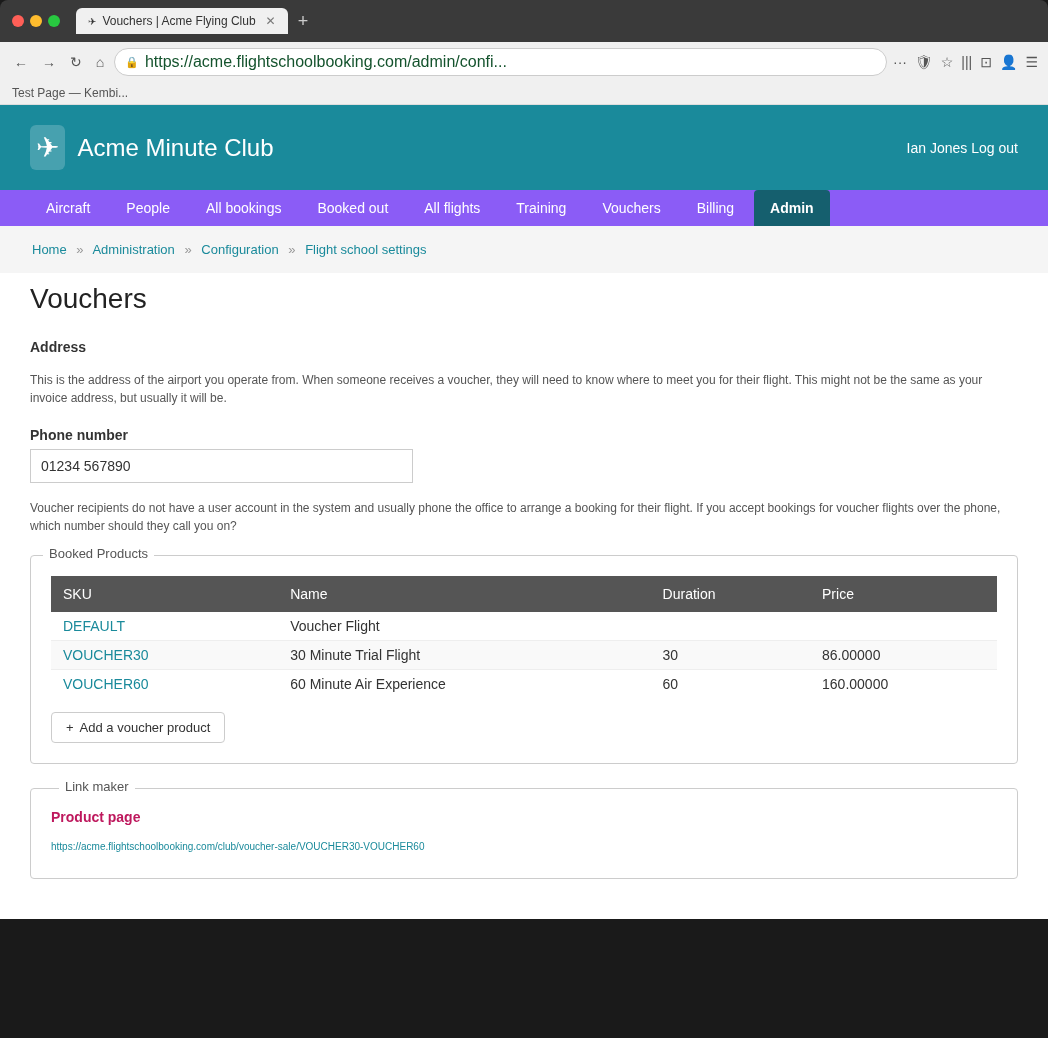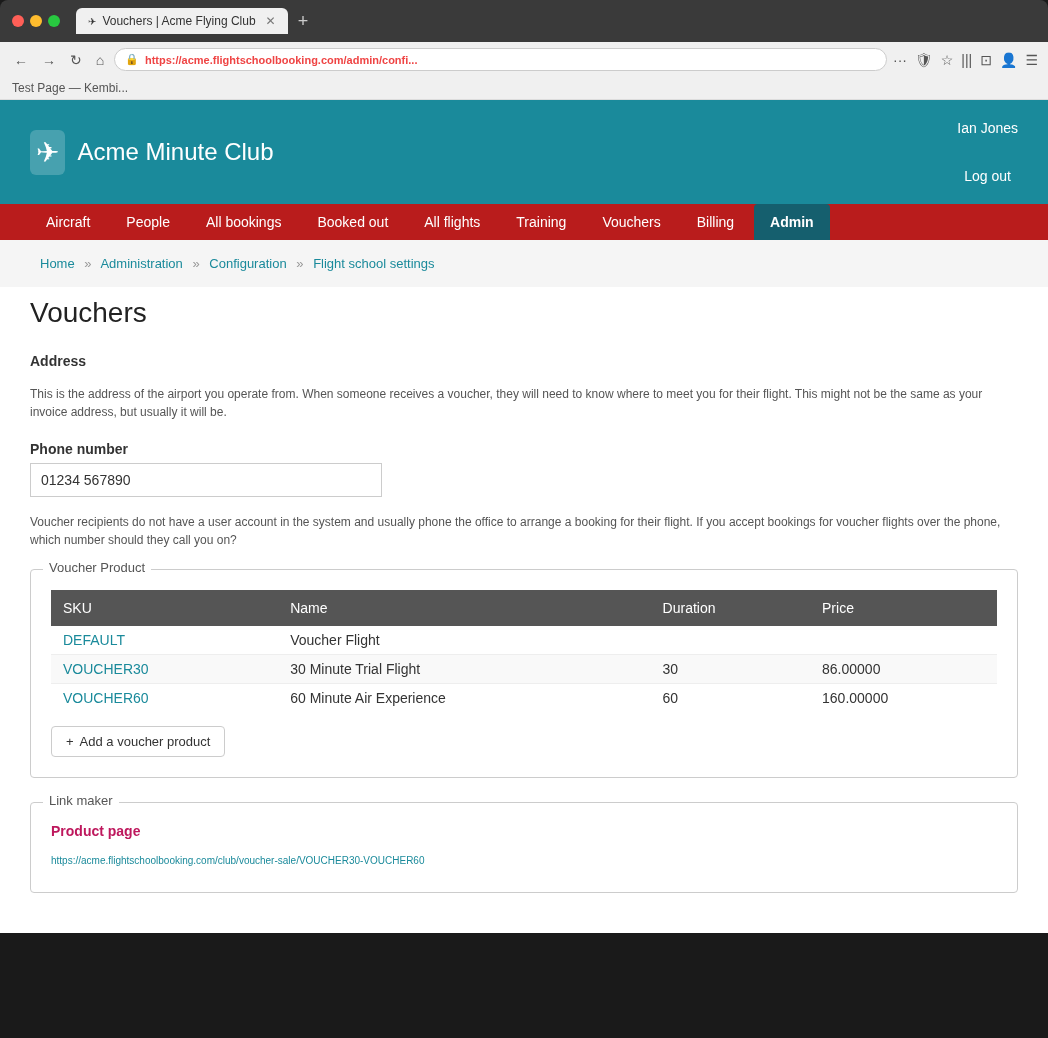--- a/index.html
+++ b/index.html
@@ -86,7 +86,7 @@
       gap: 6px;
     }
     .address-bar-icon { color: #777; font-size: 11px; }
-    .address-url { color: #ef4444; flex: 1; font-size: 11px; font-weight: bold; }
+    .address-url { color: #14532d; flex: 1; font-size: 16px; }
     .toolbar-icons { display: flex; gap: 8px; align-items: center; color: #555; font-size: 14px; }
     .bookmarks-bar {
       background: #f0f0f0;

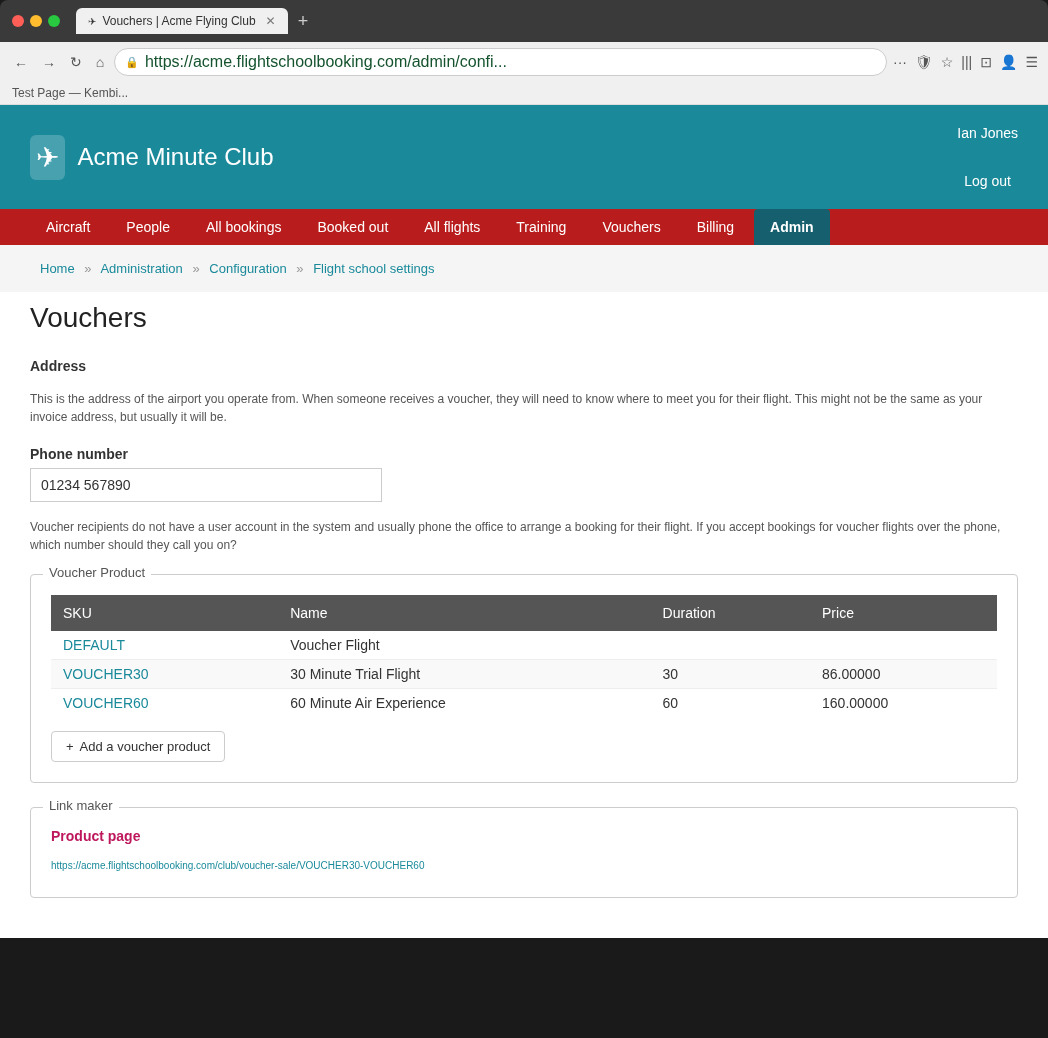--- a/index.html
+++ b/index.html
@@ -135,9 +135,8 @@
     .header-auth {
       display: flex;
       align-items: center;
-      gap: 32px;
+      gap: 4px;
       color: white;
-      flex-direction: column;
     }
     .header-username { font-size: 14px; }
     .logout-link { color: white; text-decoration: none; font-size: 14px; }

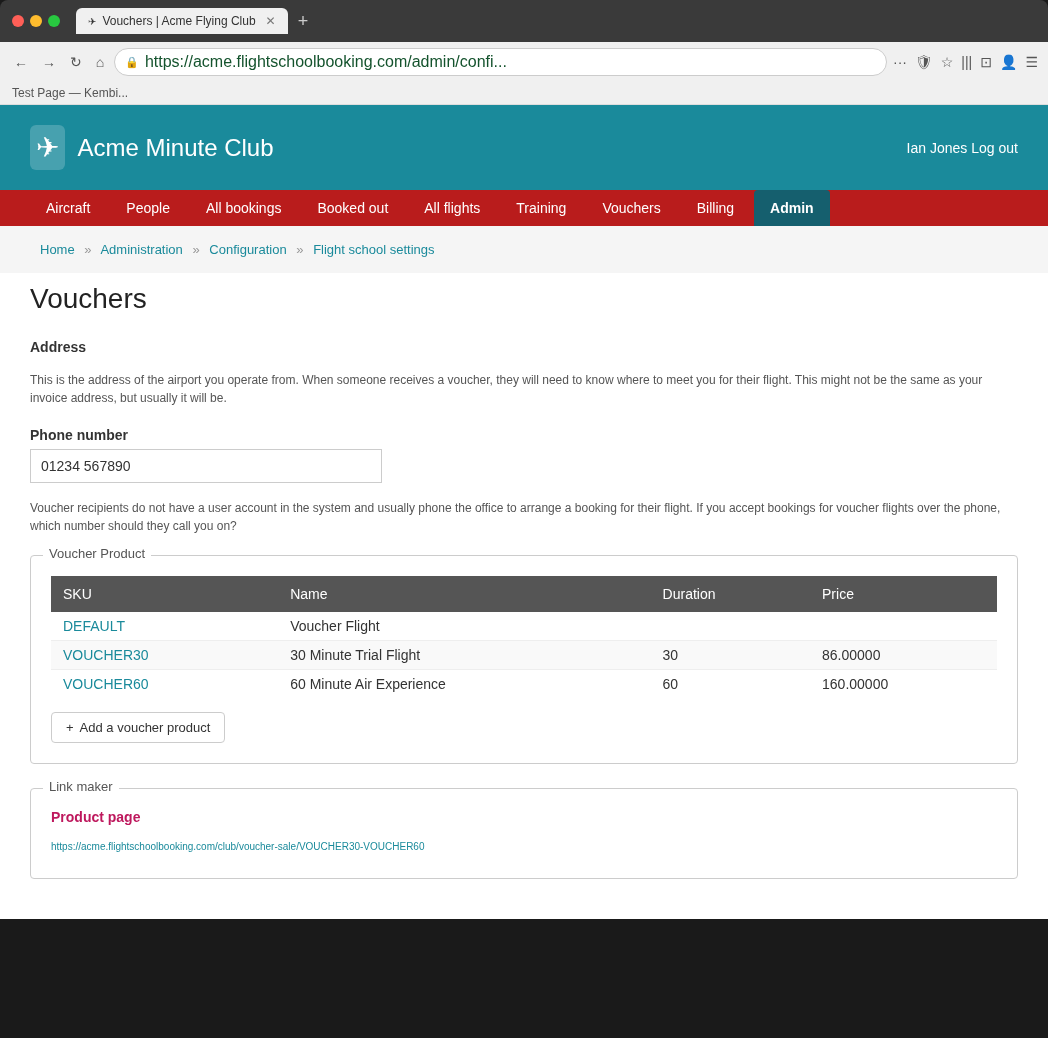--- a/index.html
+++ b/index.html
@@ -143,7 +143,7 @@
 
     
     .site-nav {
-      background: #b91c1c;
+      background: #8b5cf6;
       padding: 0 30px;
       display: flex;
       gap: 4px;

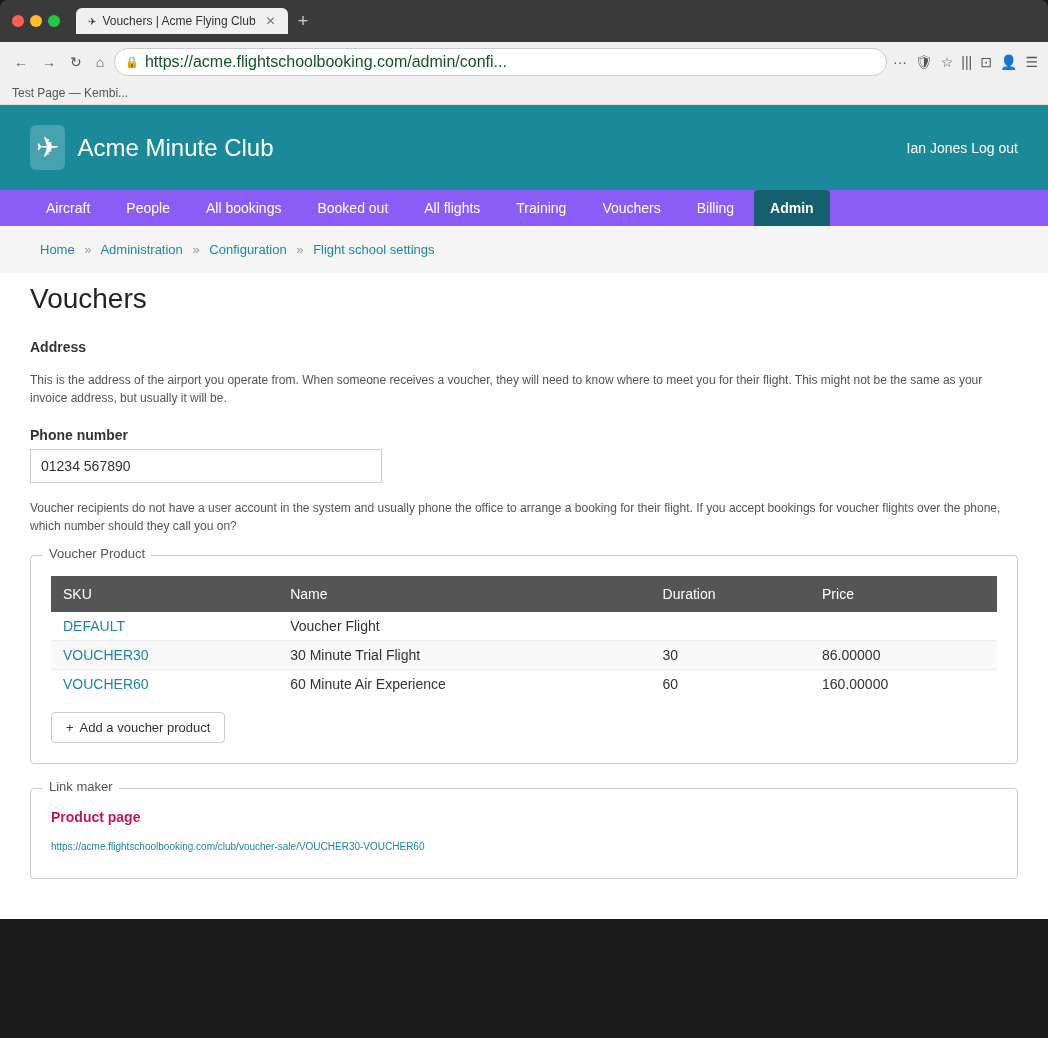--- a/index.html
+++ b/index.html
@@ -165,7 +165,7 @@
 
     
     .breadcrumb {
-      padding: 16px 40px;
+      padding: 16px 32px;
       font-size: 13px;
       color: #555;
     }

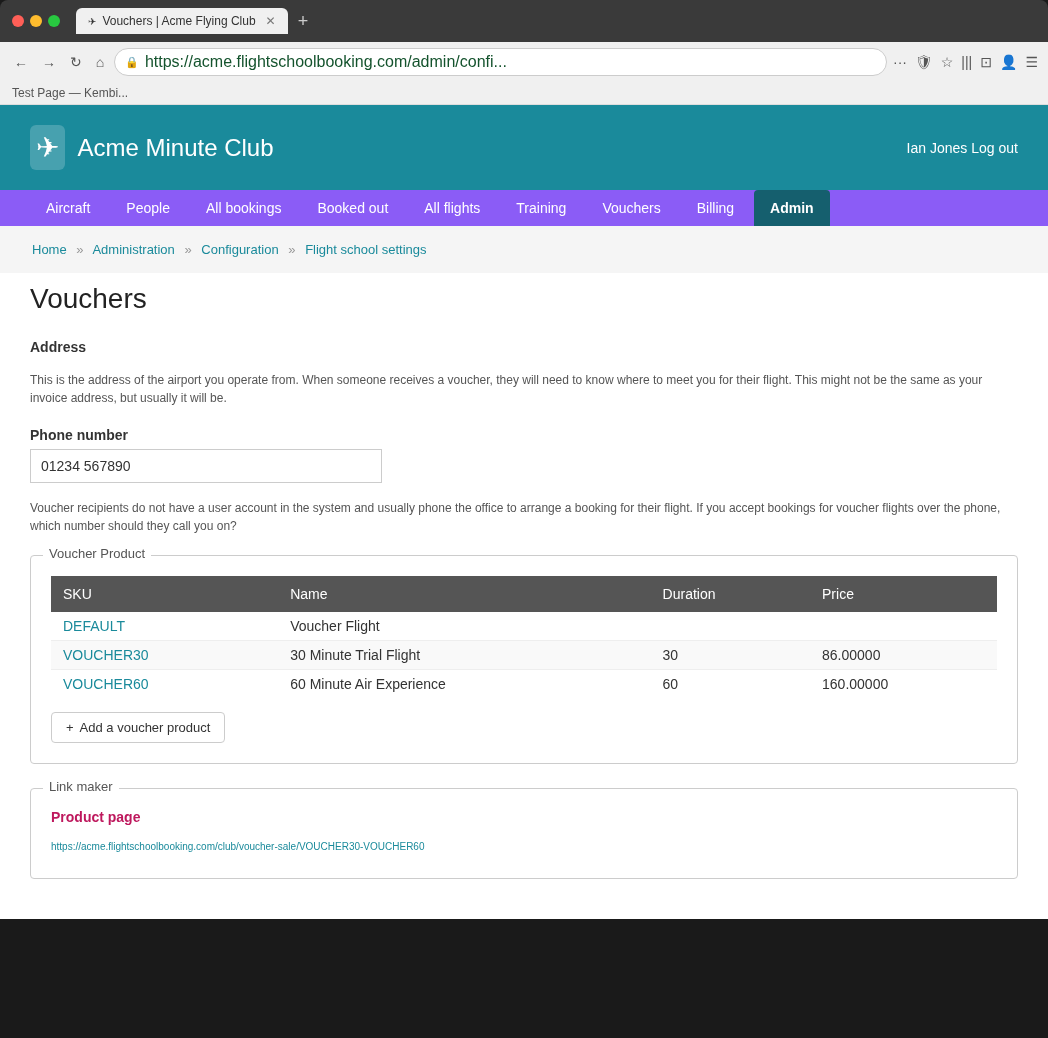--- a/index.html
+++ b/index.html
@@ -213,7 +213,7 @@
       line-height: 1.5;
     }
     .form-input {
-      width: 352px;
+      width: 383px;
       border: 1px solid #ccc;
       padding: 8px 10px;
       font-size: 14px;

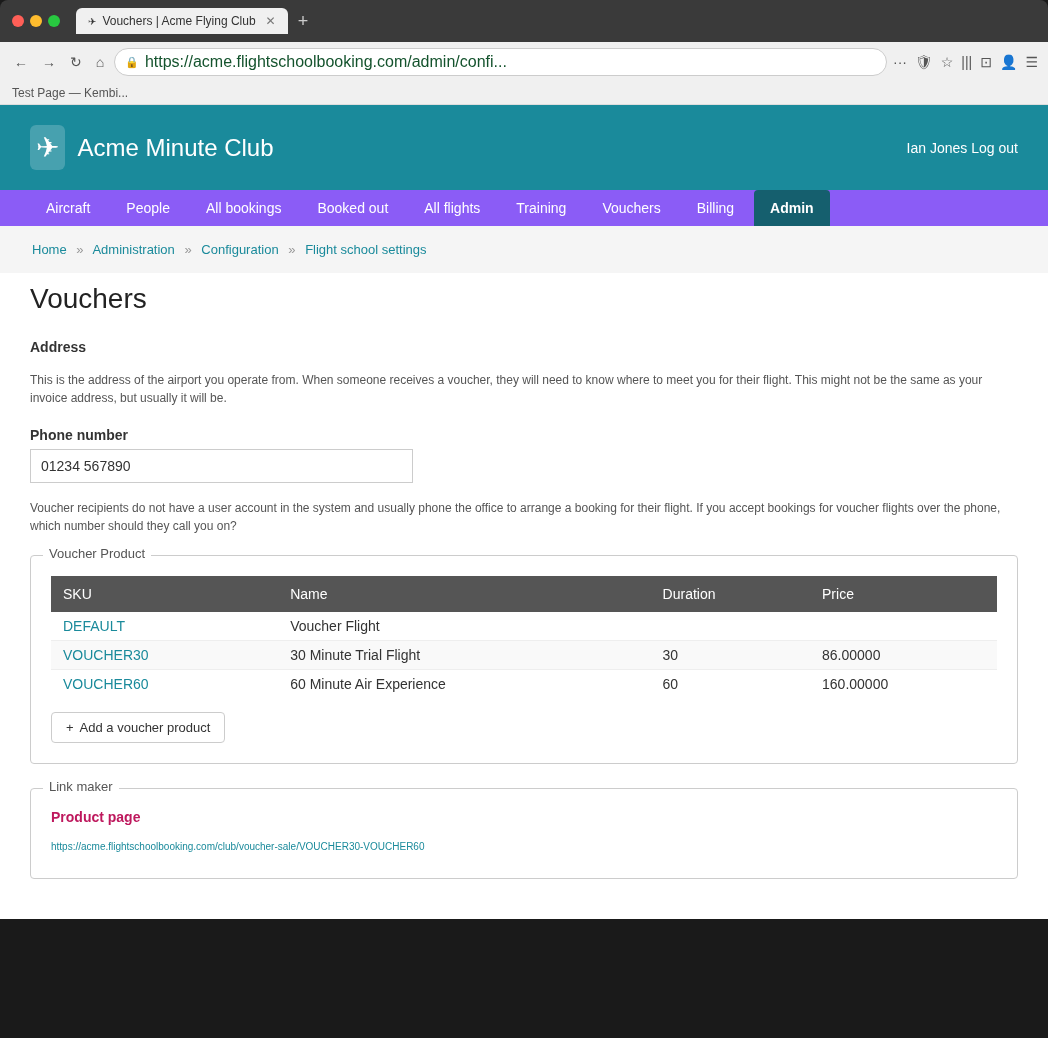--- a/index.html
+++ b/index.html
@@ -411,7 +411,7 @@
       </div>
 
       <div class="panel">
-        <span class="panel-title">Voucher Product</span>
+        <span class="panel-title">Booked Products</span>
         <div class="panel-content">
           <table class="data-table">
             <thead>

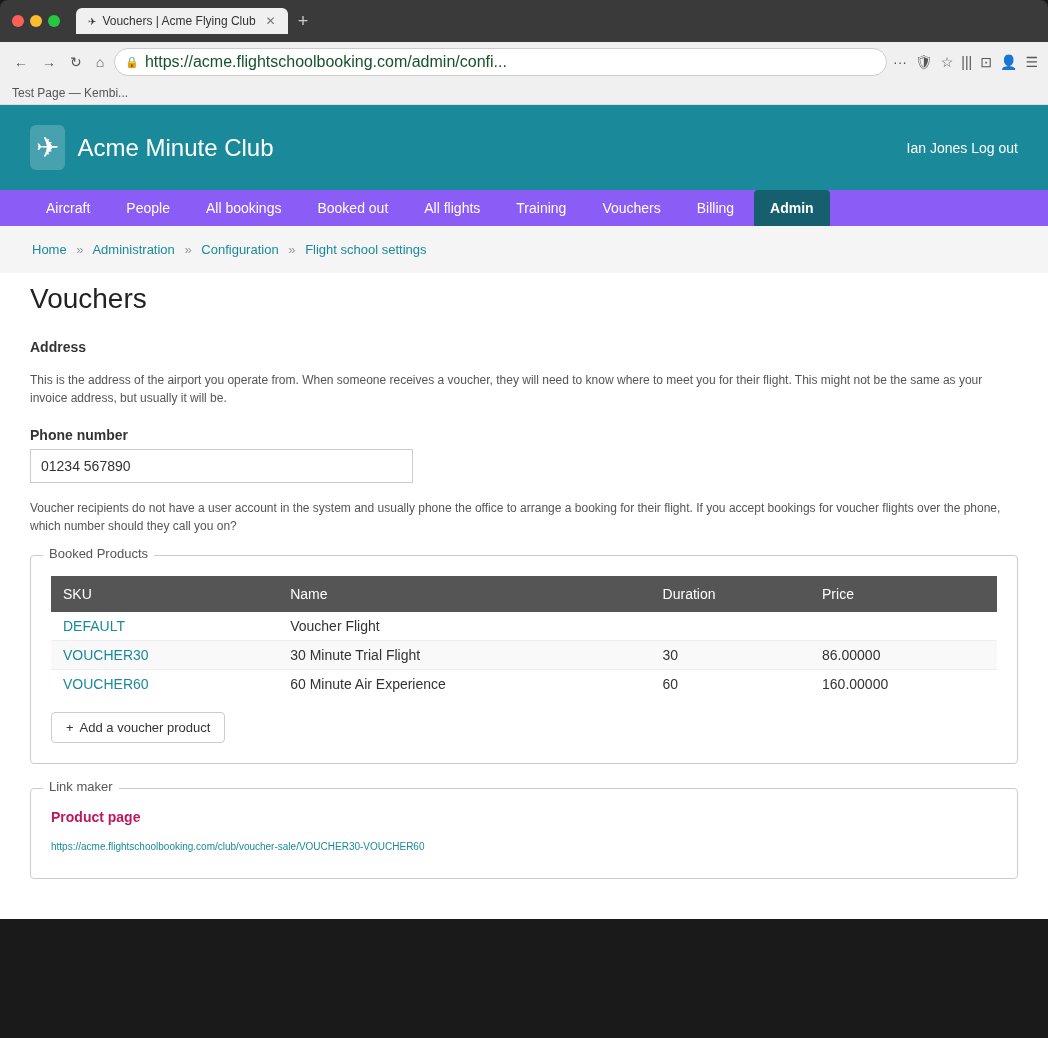--- a/index.html
+++ b/index.html
@@ -286,7 +286,7 @@
     .link-maker-title {
       position: absolute;
       top: -10px;
-      left: 12px;
+      left: 28px;
       background: white;
       padding: 0 6px;
       font-size: 13px;

